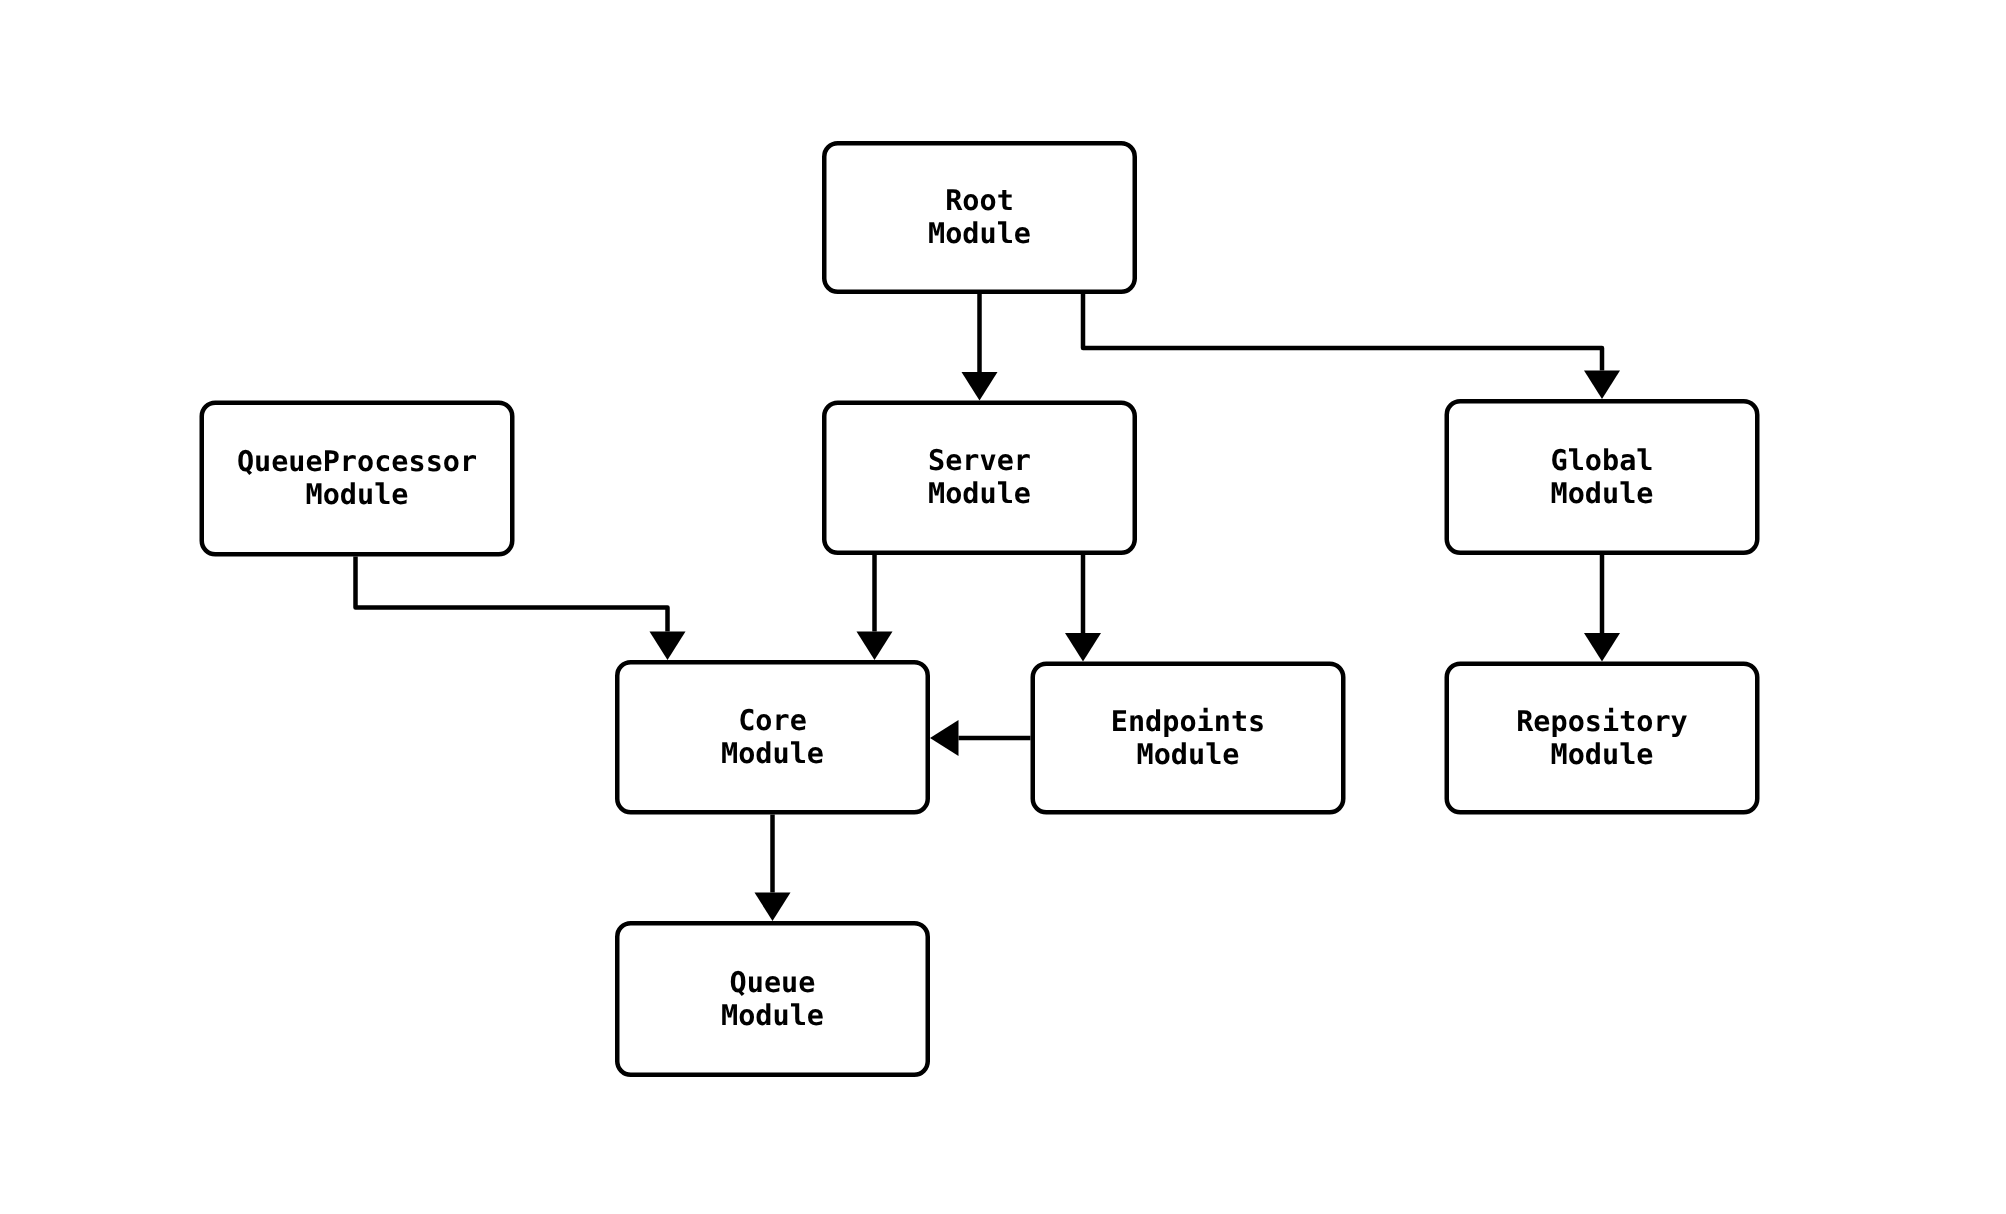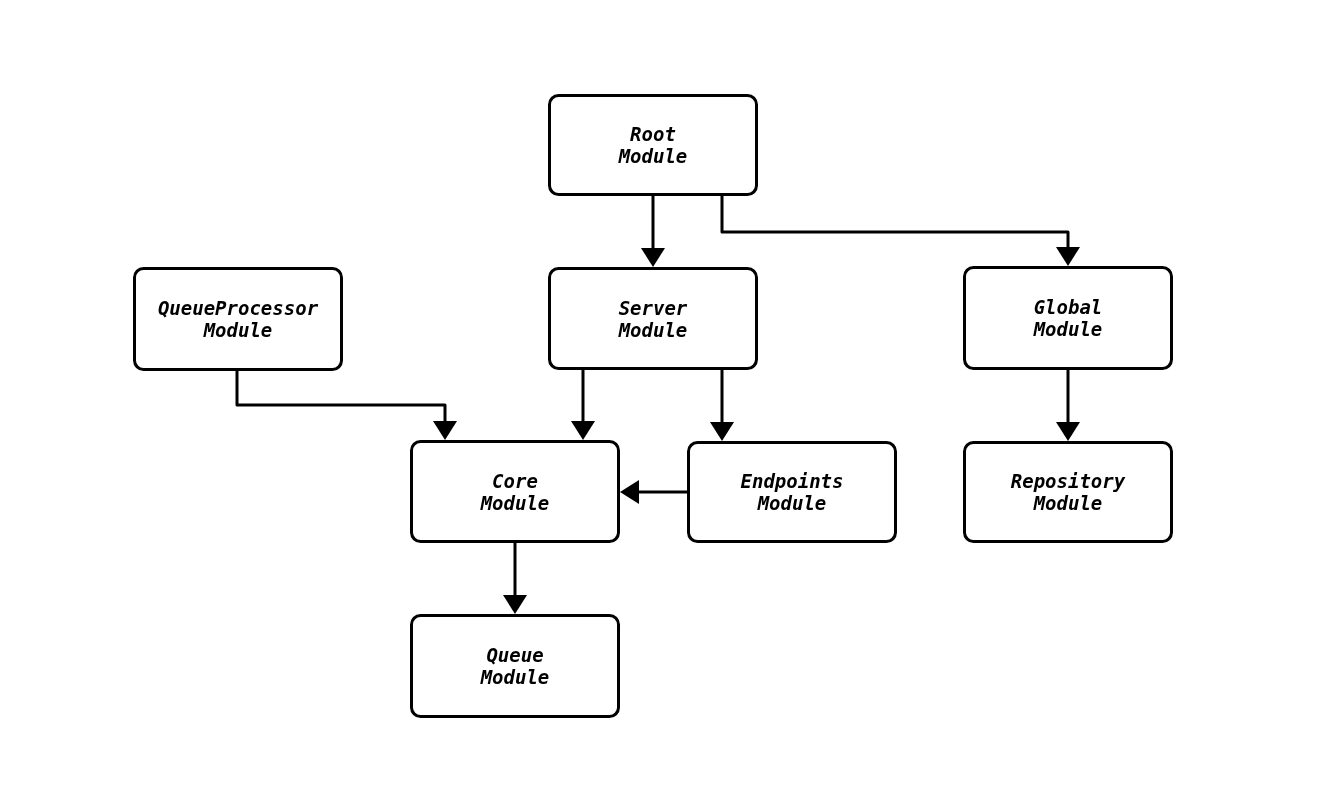--- a/index.html
+++ b/index.html
@@ -19,7 +19,6 @@
     width: 1337px;
     height: 809px;
     background: #ffffff;
-    font-style: italic;
   }
   svg#diagram-canvas {
     display: block;

